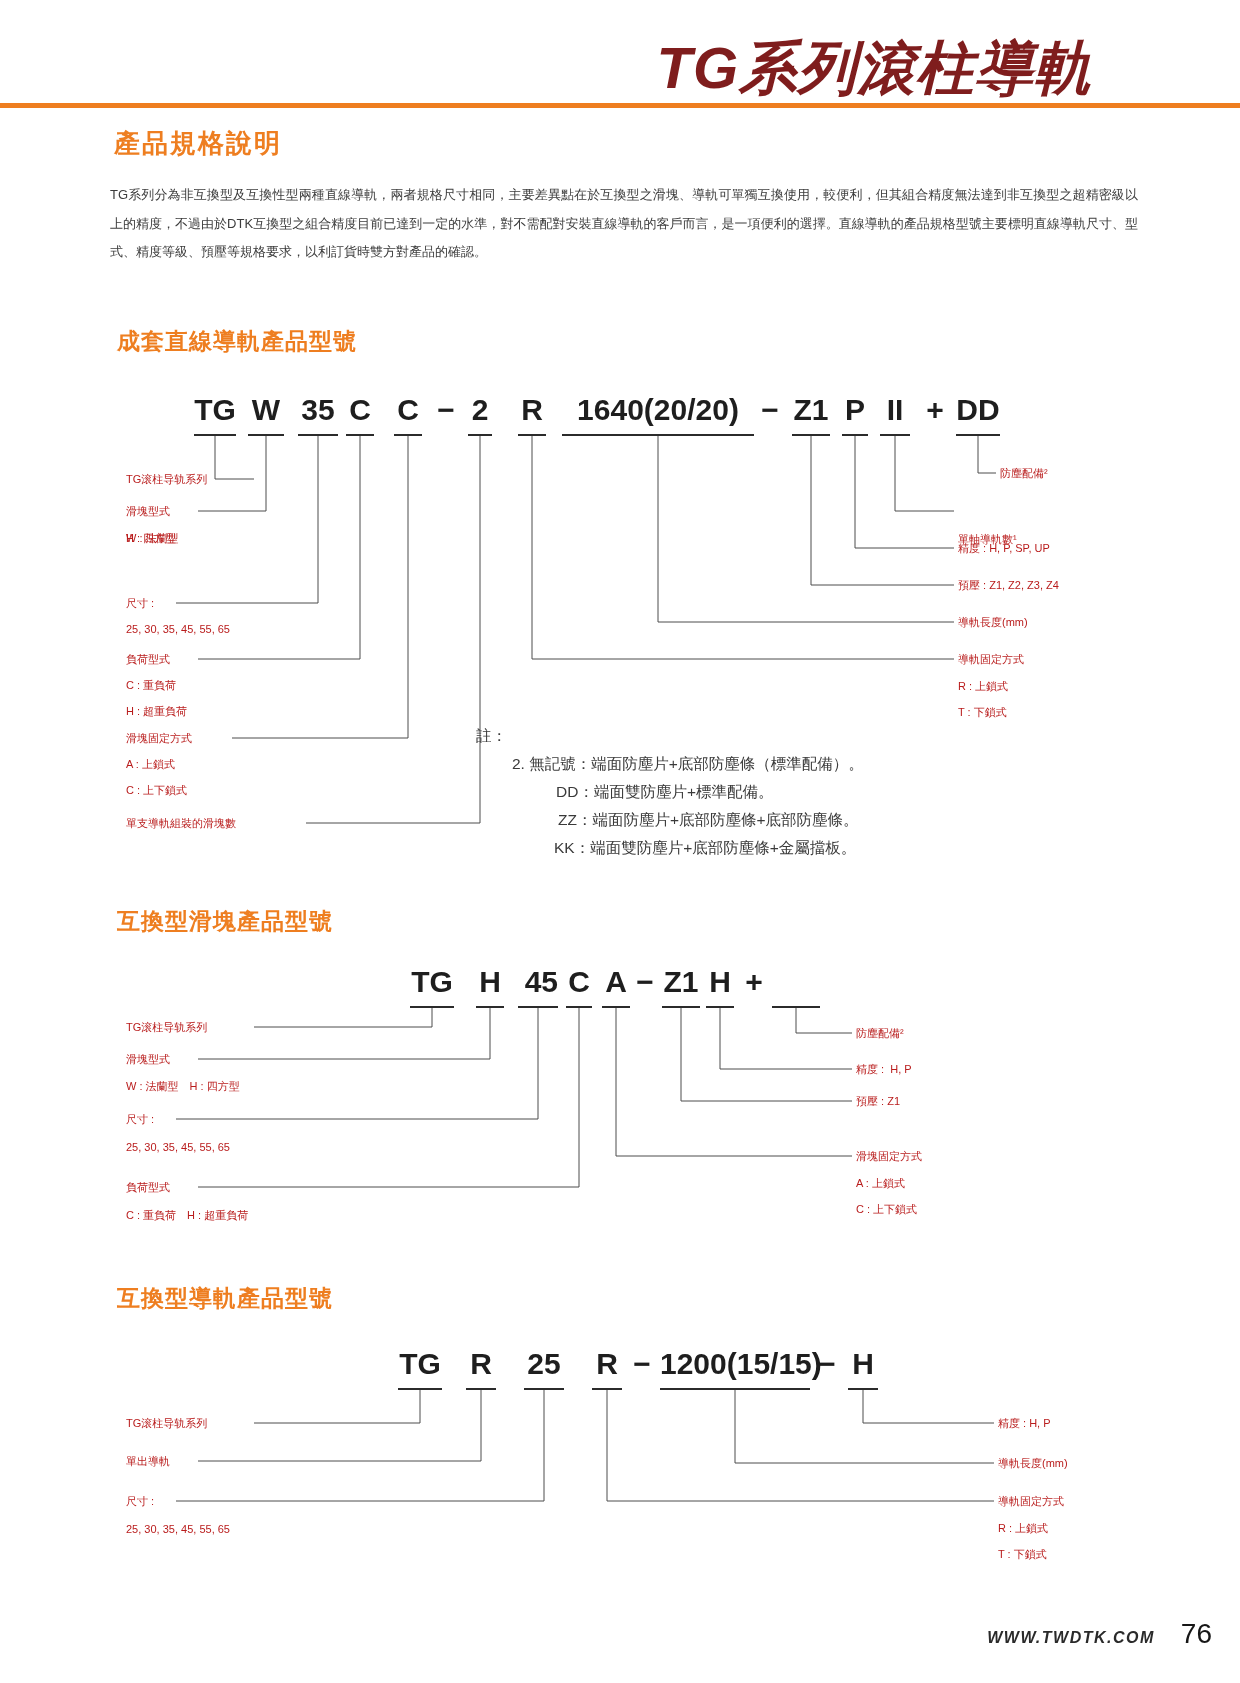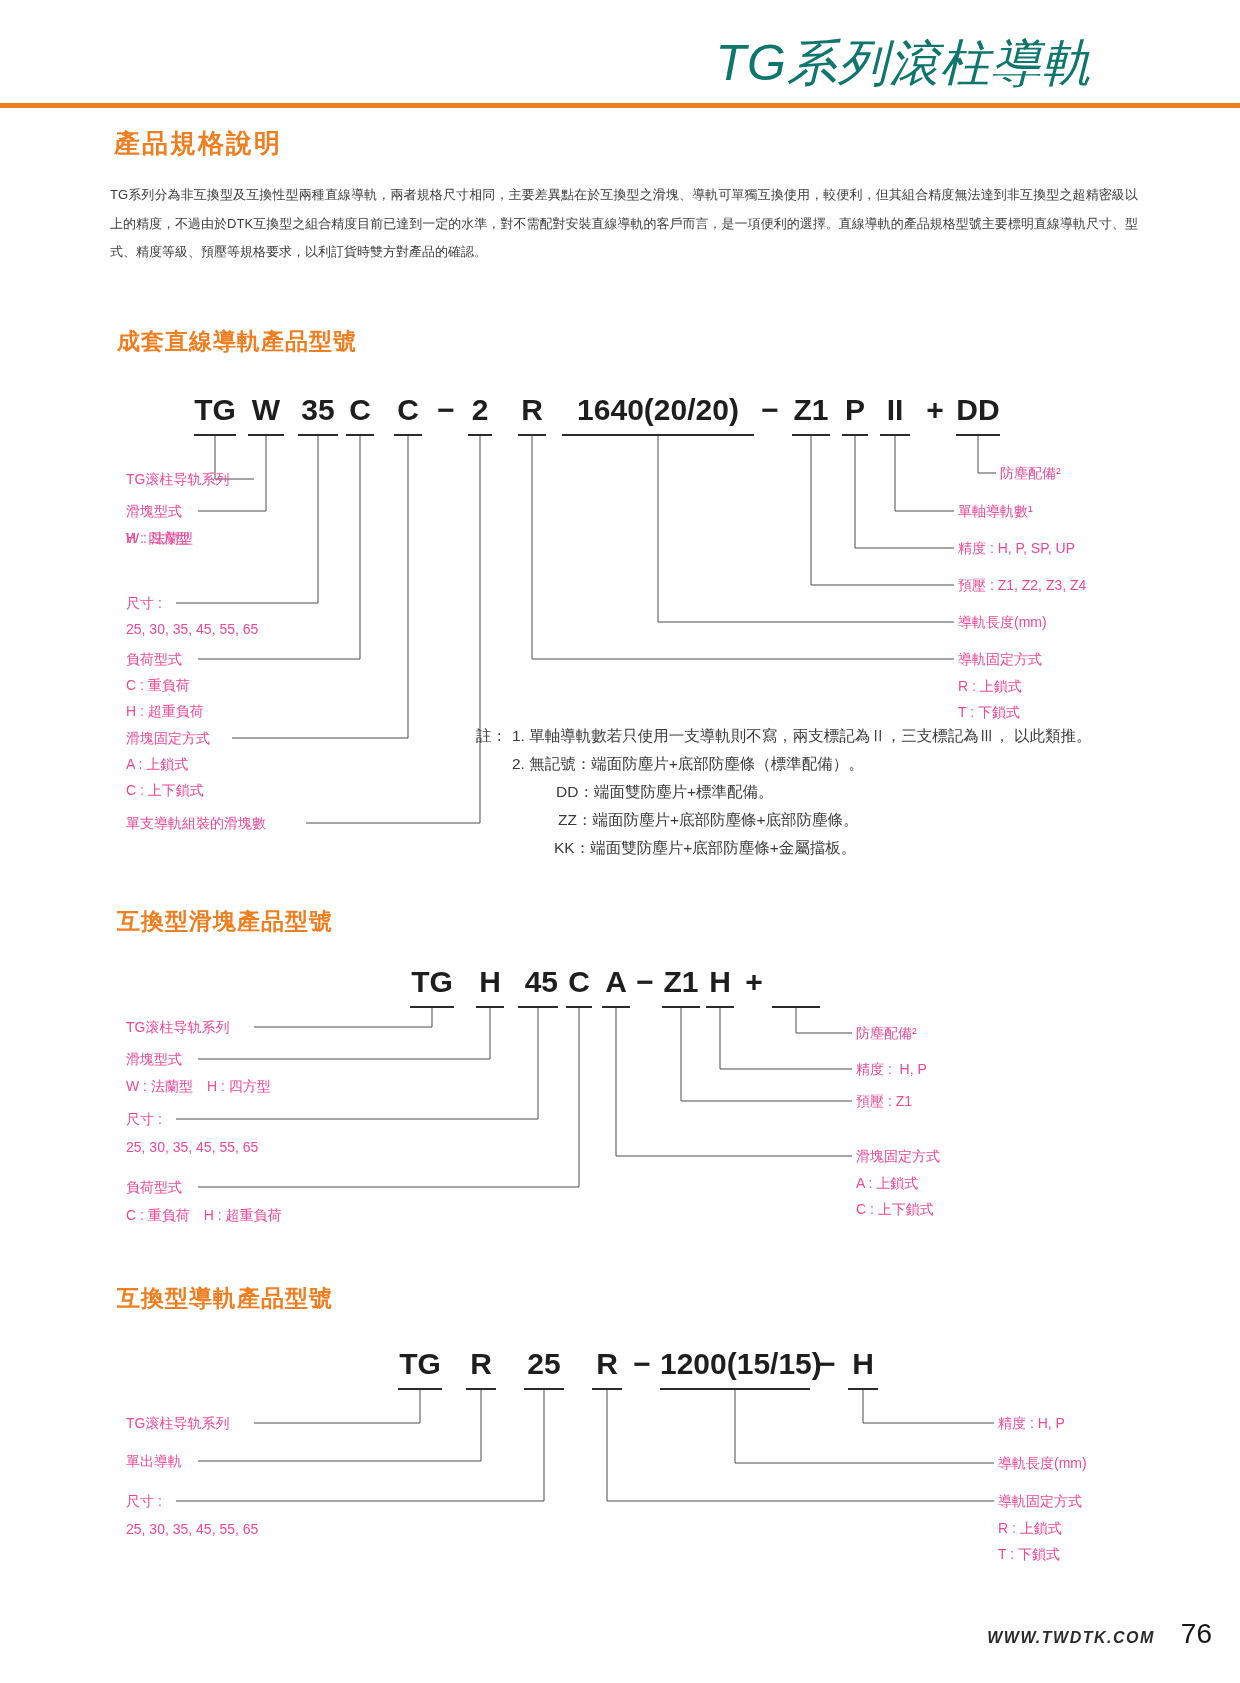--- a/index.html
+++ b/index.html
@@ -6,7 +6,7 @@
   body{font-family:"Liberation Sans",sans-serif;}
   #page{position:relative;width:1240px;height:1683px;background:#ffffff;overflow:hidden;color:#3c3c3c;}
   .abs{position:absolute;}
-  .title{font-size:50px;font-weight:400;font-style:italic;color:#0f766e;letter-spacing:1px;white-space:pre;}
+  .title{font-size:58px;font-weight:700;font-style:italic;color:#7f1d1d;letter-spacing:1px;white-space:pre;}
   .rule{background:#EE7E20;height:5px;left:0;width:1240px;}
   .h-orange{color:#EE7E20;font-weight:600;white-space:pre;}
   .h1{font-size:26px;letter-spacing:2px;}

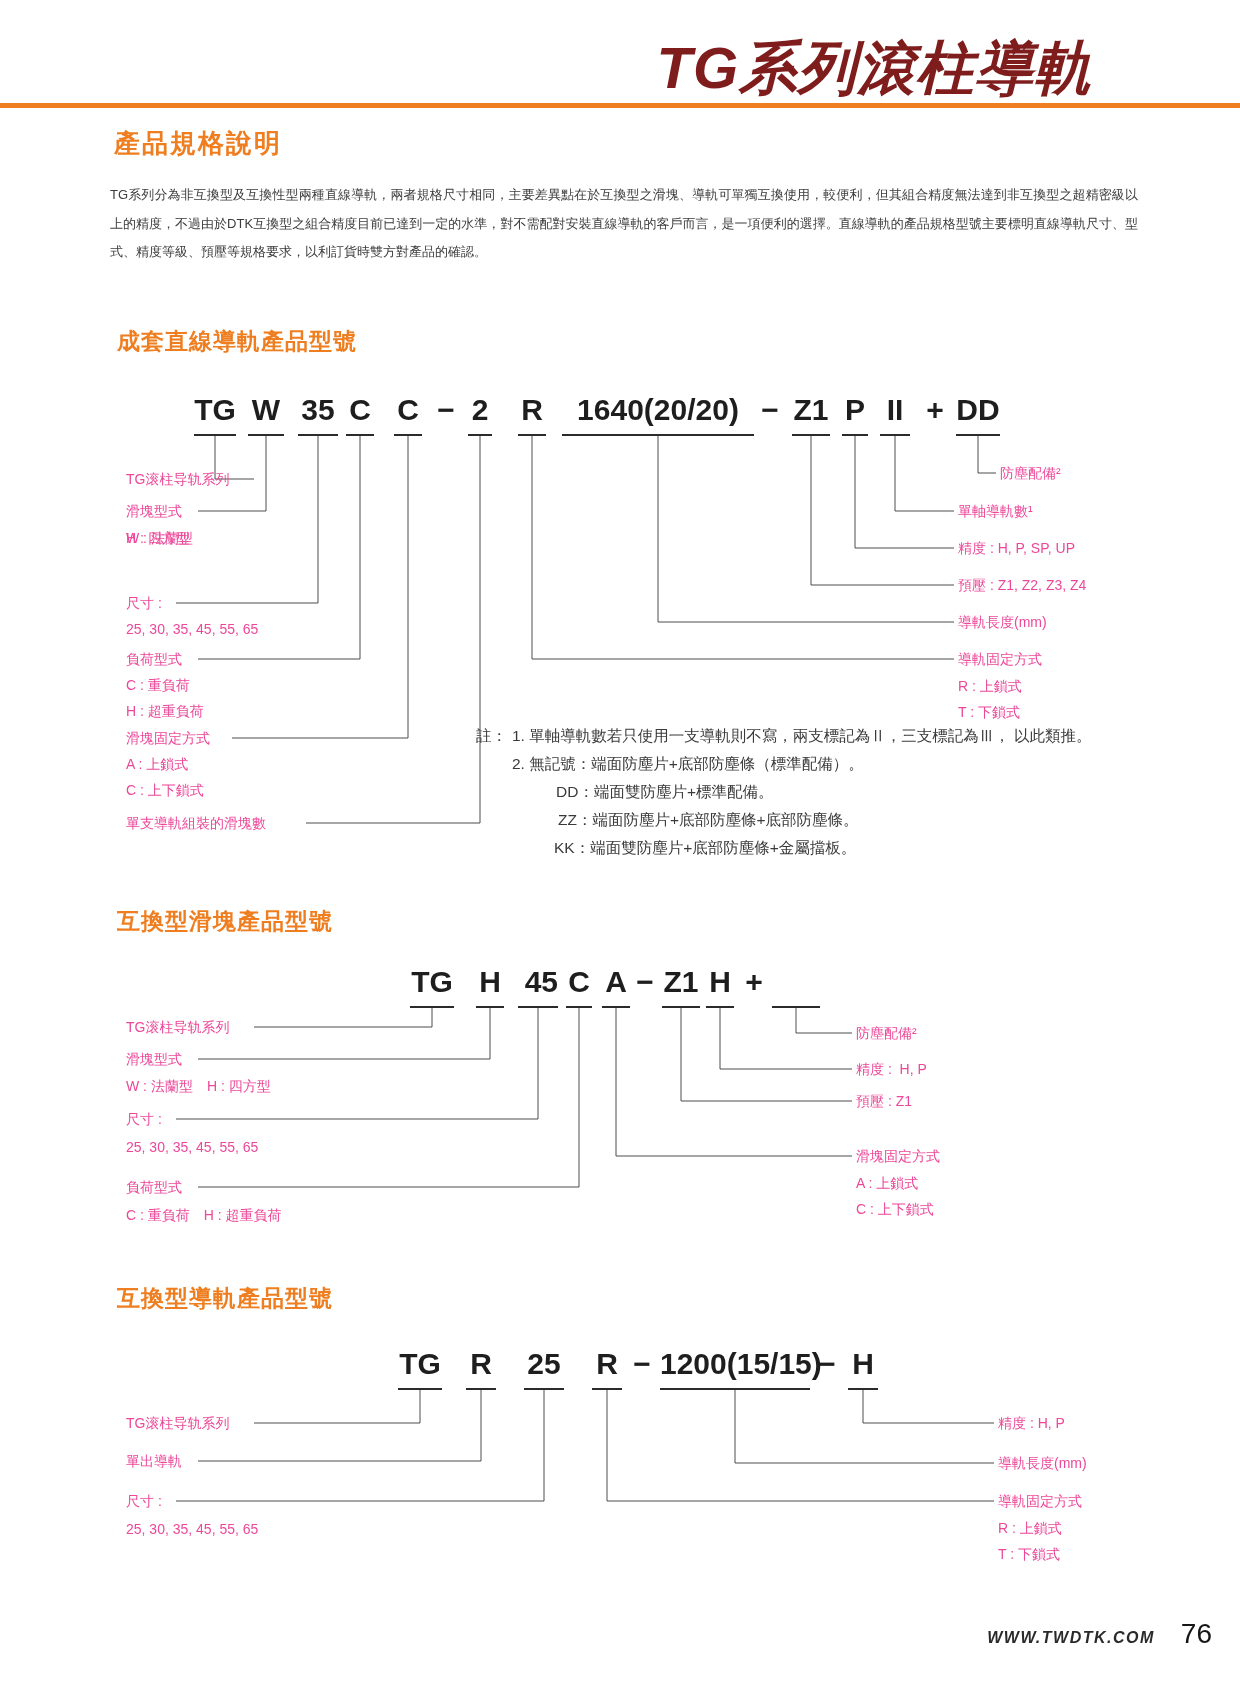--- a/index.html
+++ b/index.html
@@ -15,7 +15,7 @@
   .seg{font-size:30px;font-weight:700;color:#1e1e1e;text-align:center;
        height:44px;line-height:36px;box-sizing:border-box;
        border-bottom:2px solid #2b2b2b;white-space:pre;}
-  .lbl{font-size:14px;line-height:22px;color:#ec4899;white-space:pre;}
+  .lbl{font-size:11px;line-height:22px;color:#b91c1c;white-space:pre;}
   .note{font-size:15.5px;line-height:20px;color:#3a3a3a;white-space:pre;}
   .foot-url{font-size:16px;font-style:italic;font-weight:600;letter-spacing:1.5px;color:#2a2a2a;}
   .foot-page{font-size:28px;font-weight:500;color:#161616;}

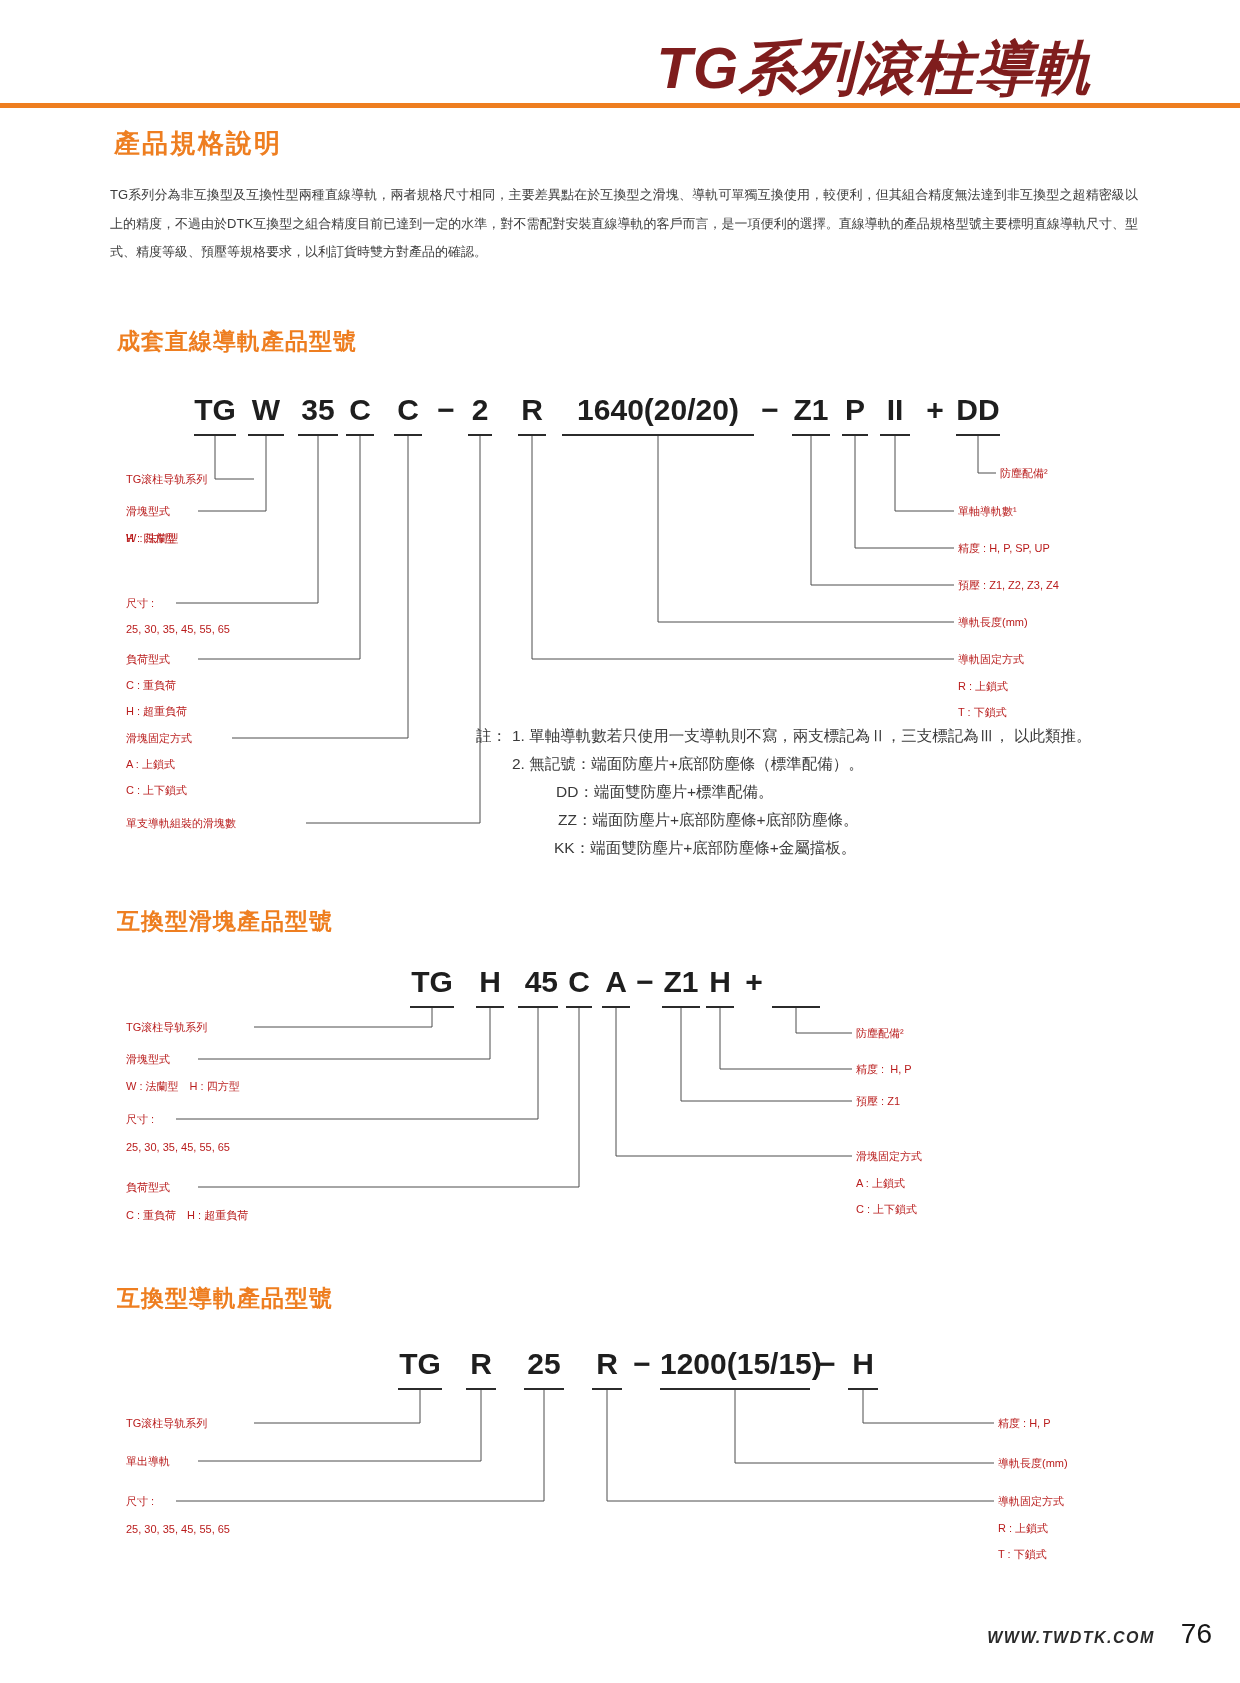--- a/index.html
+++ b/index.html
@@ -102,7 +102,7 @@
   <div class="abs lbl" style="left:126px; top:812px;">單支導軌組裝的滑塊數</div>
 
   <div class="abs lbl" style="left:1000px; top:462px;">防塵配備²</div>
-  <div class="abs lbl" style="left:958px;  top:500px;">單軸導軌數¹</div>
+  <div class="abs lbl" style="left:958px;  top:528px;">單軸導軌數¹</div>
   <div class="abs lbl" style="left:958px;  top:537px;">精度 : H, P, SP, UP</div>
   <div class="abs lbl" style="left:958px;  top:574px;">預壓 : Z1, Z2, Z3, Z4</div>
   <div class="abs lbl" style="left:958px;  top:611px;">導軌長度(mm)</div>

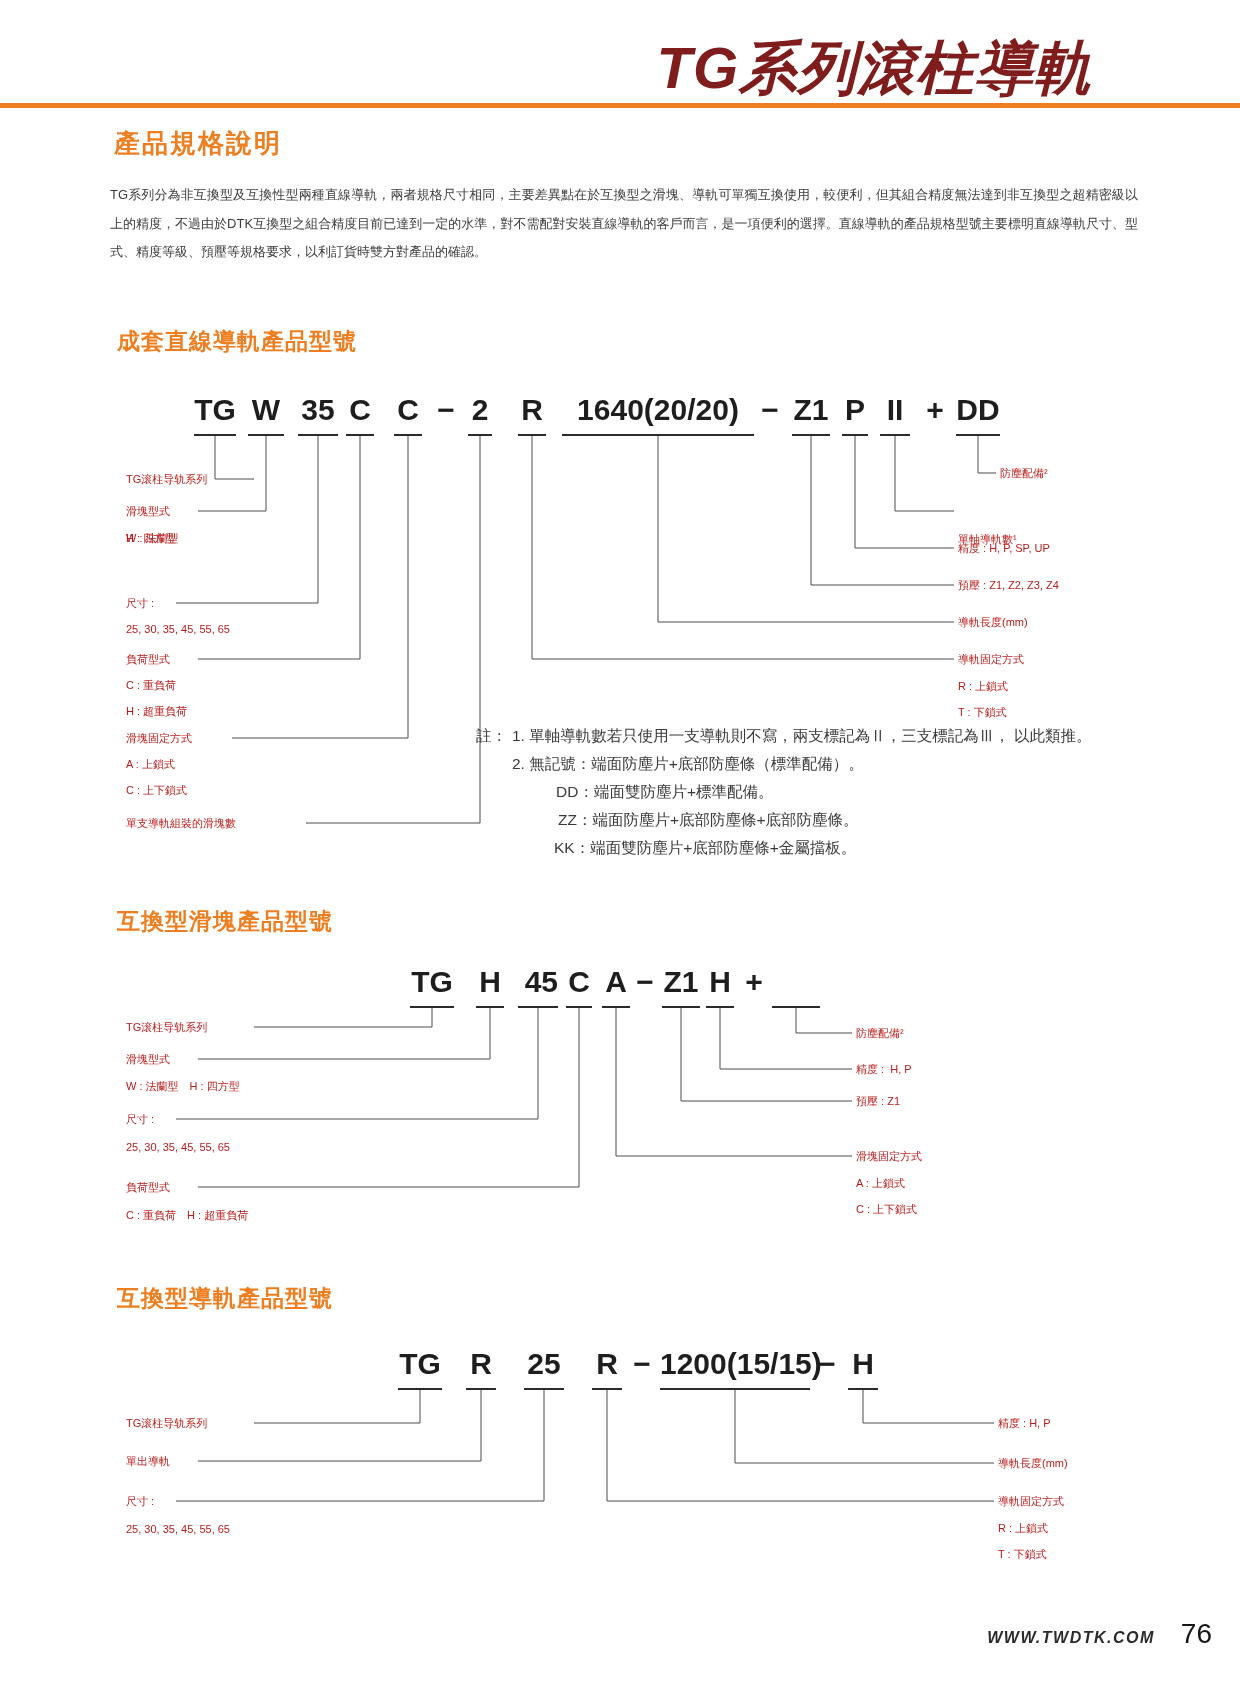--- a/index.html
+++ b/index.html
@@ -111,7 +111,6 @@
   <div class="abs lbl" style="left:958px;  top:701px;">T : 下鎖式</div>
 
   <div class="abs note" style="left:476px; top:726px;">註：</div>
-  <div class="abs note" style="left:512px; top:726px;">1. 單軸導軌數若只使用一支導軌則不寫，兩支標記為Ⅱ，三支標記為Ⅲ， 以此類推。</div>
   <div class="abs note" style="left:512px; top:754px;">2. 無記號：端面防塵片+底部防塵條（標準配備）。</div>
   <div class="abs note" style="left:556px; top:782px;">DD：端面雙防塵片+標準配備。</div>
   <div class="abs note" style="left:558px; top:810px;">ZZ：端面防塵片+底部防塵條+底部防塵條。</div>

